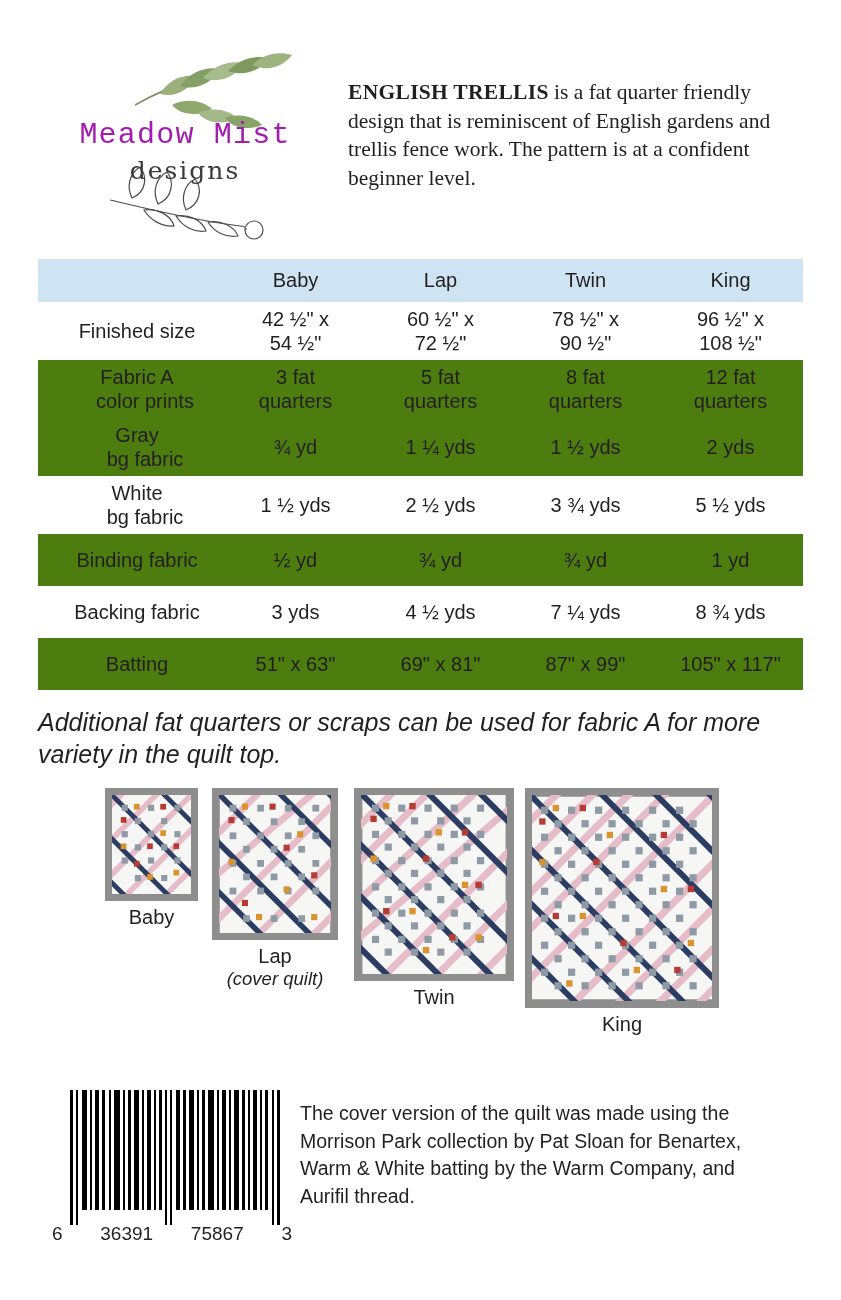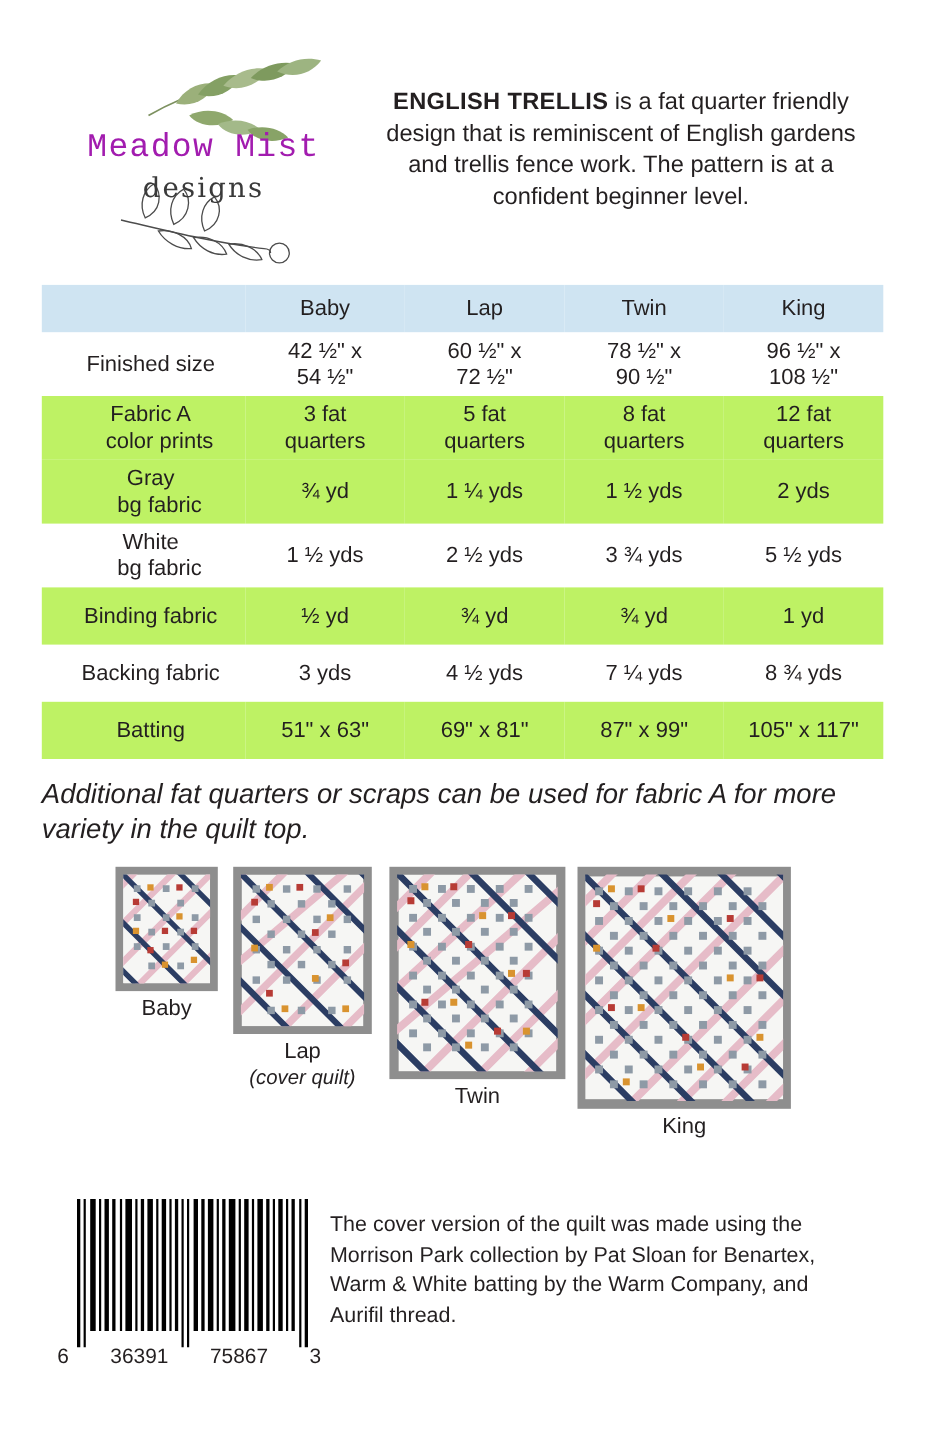--- a/index.html
+++ b/index.html
@@ -55,10 +55,10 @@
   .intro {
     flex: 1;
     padding: 48px 20px 0 18px;
-    text-align: center;
     font-size: 21.5px;
     line-height: 1.33;
     color: #231f20;
+    font-family: Liberation Serif, serif;
   }
   .intro b { font-weight: bold; letter-spacing: .3px;}
 

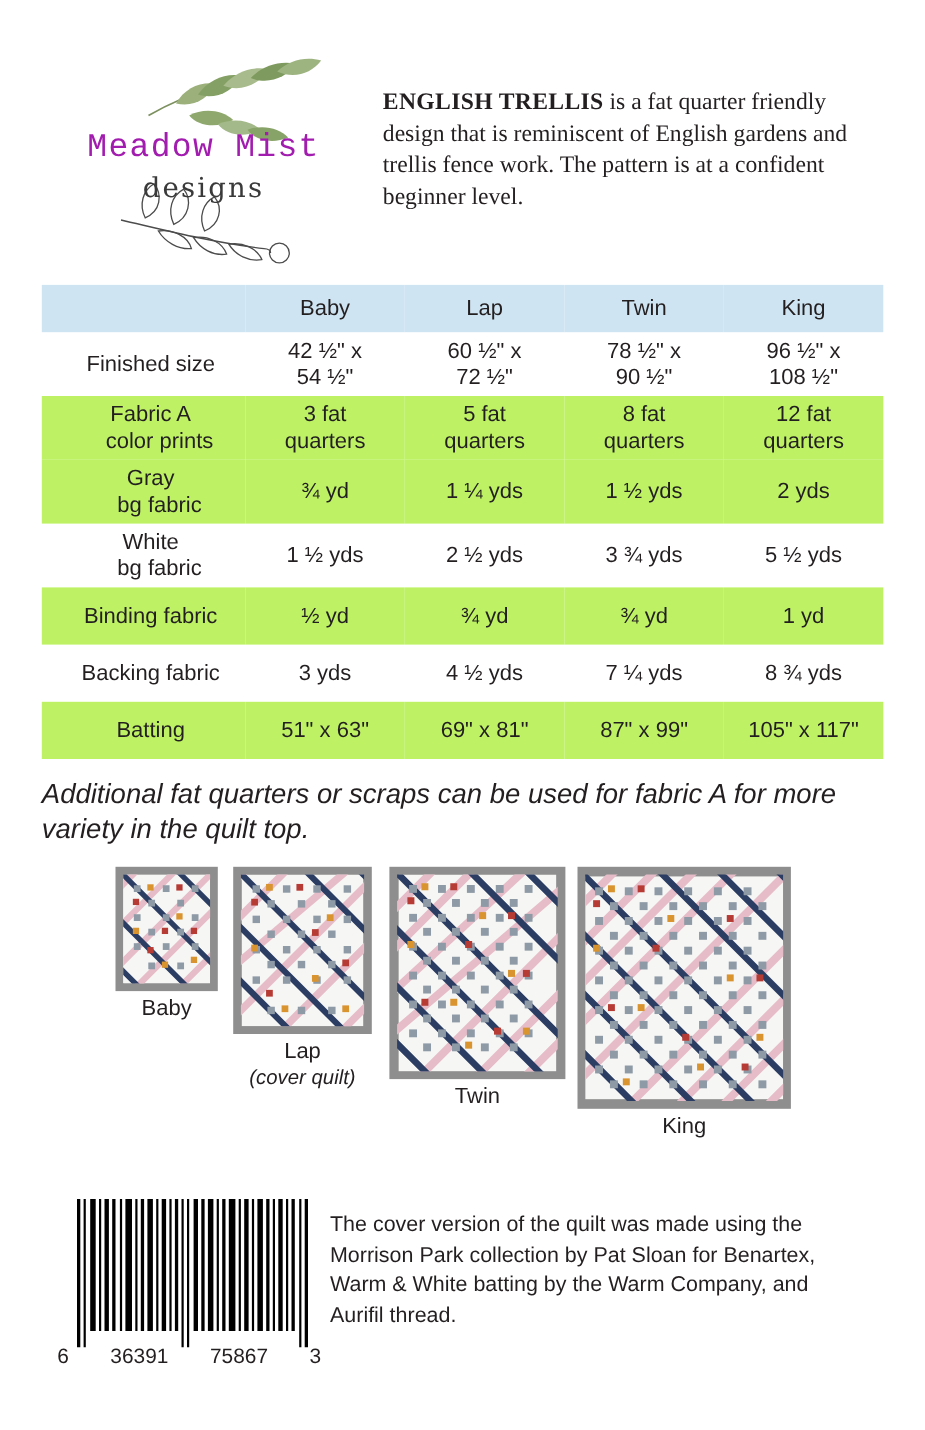--- a/index.html
+++ b/index.html
@@ -87,7 +87,7 @@
     padding-left: 13px !important;
     width: 172px;
   }
-  .shade { background: #bef264; }
+  .shade { background: #4d7c0f; }
   .hdrcell { background: #cfe4f2; font-size: 20px; }
   .sub { display:block; padding-left: 16px; }
 

